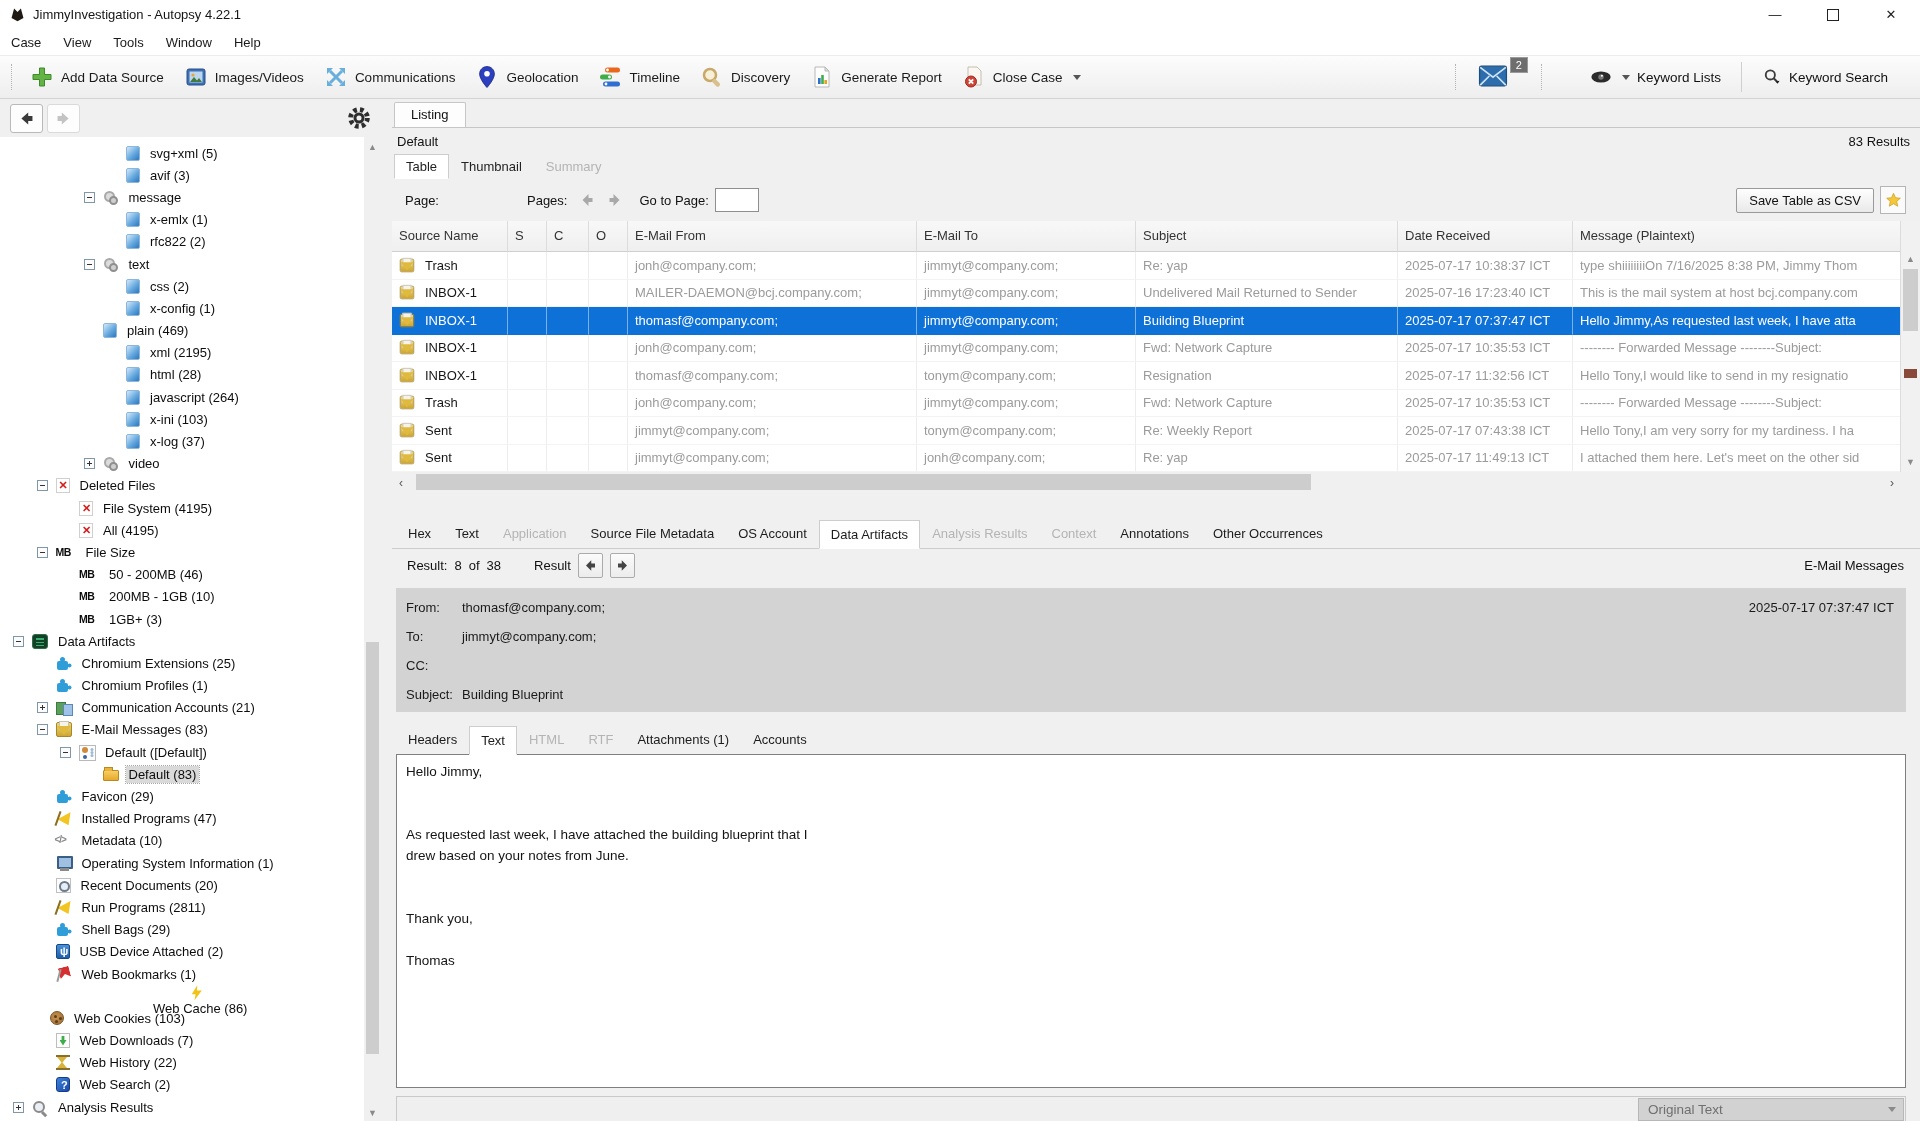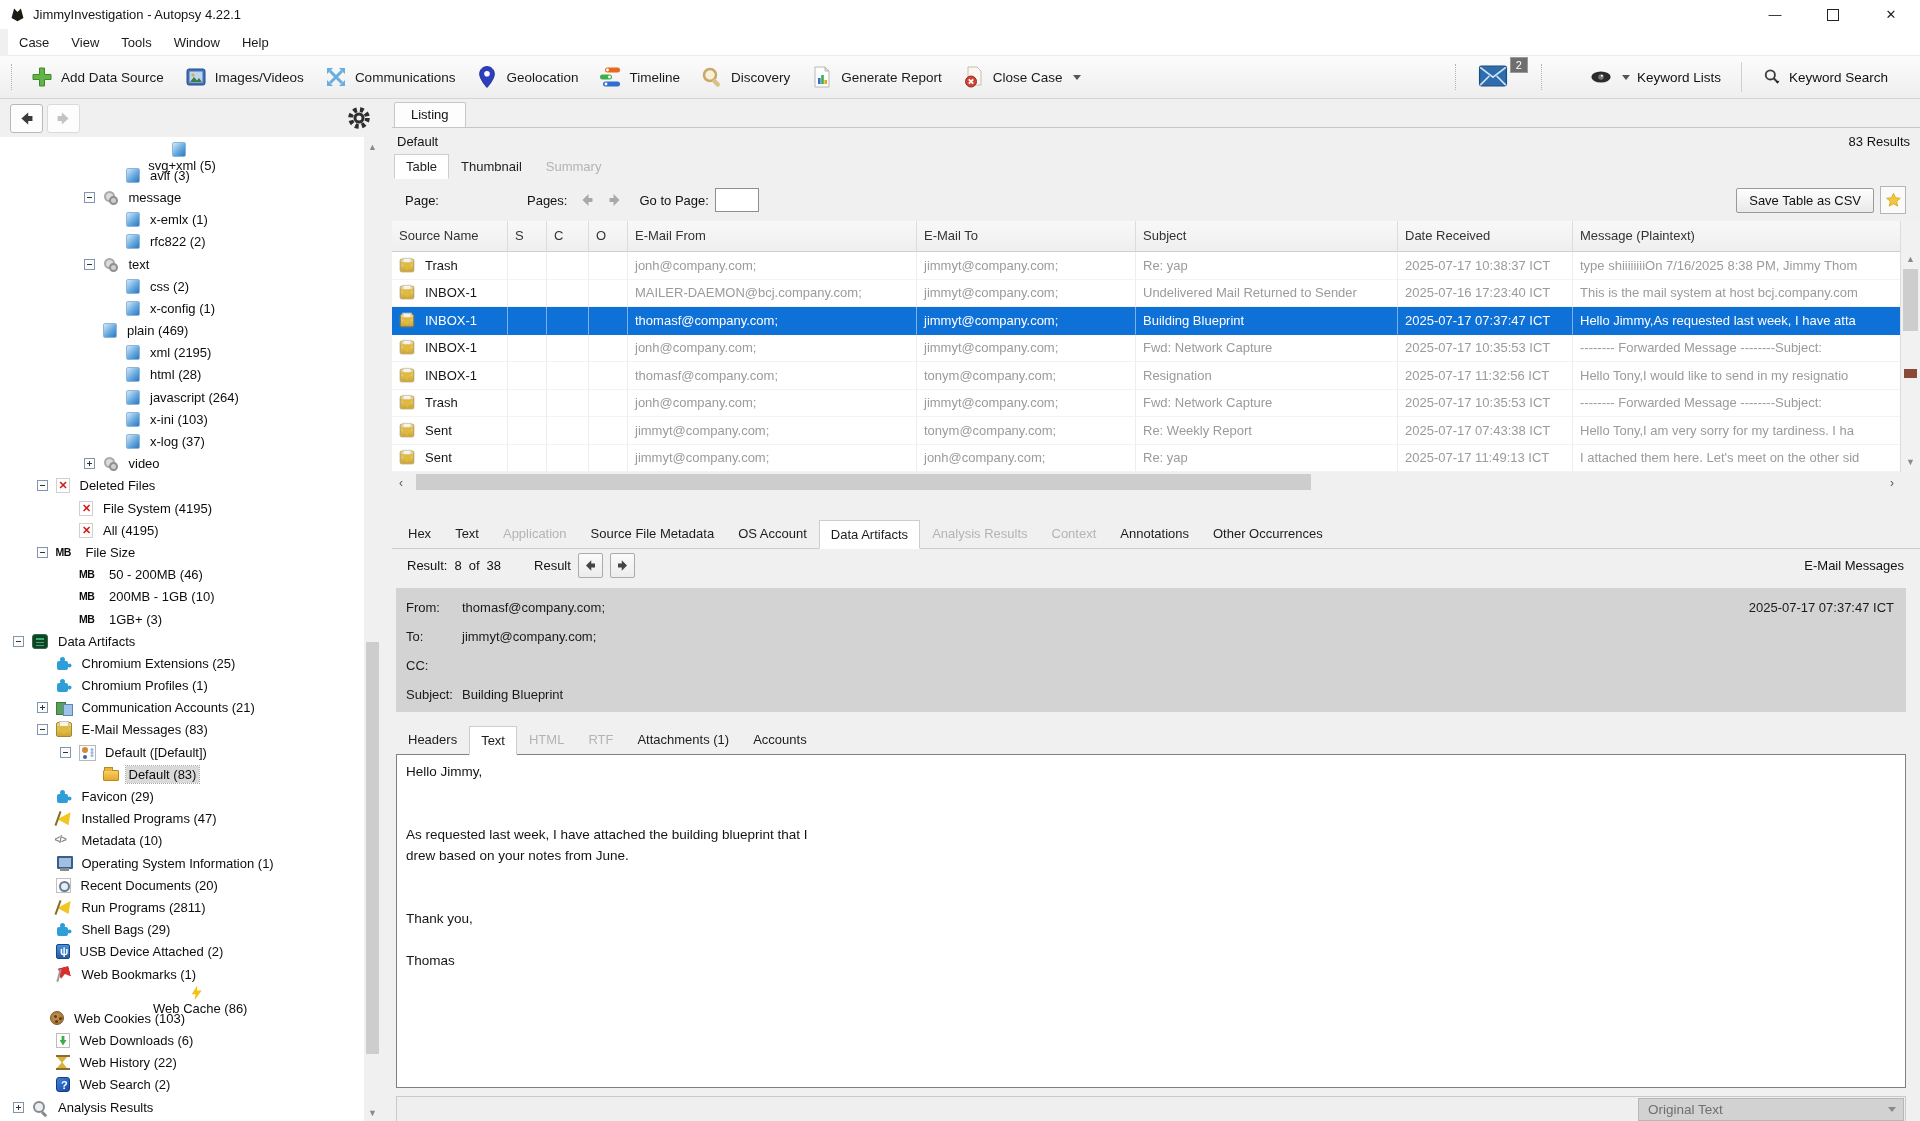--- a/index.html
+++ b/index.html
@@ -12,7 +12,7 @@
   .winbtn{width:58px;height:100%;display:flex;align-items:center;justify-content:center;color:#222;font-size:13px;}
   .maxglyph{width:10px;height:10px;border:1px solid #222;}
   
-  #menubar{height:26px;background:#fff;display:flex;align-items:center;border-bottom:1px solid #ececec;margin-left:8px;}
+  #menubar{height:26px;background:#fff;display:flex;align-items:center;border-bottom:1px solid #ececec;}
   .menuitem{padding:0 11px;font-size:13px;color:#1a1a1a;}
   
   #toolbar{height:42px;background:linear-gradient(#fcfcfc,#eeeeee);border-bottom:1px solid #d4d4d4;

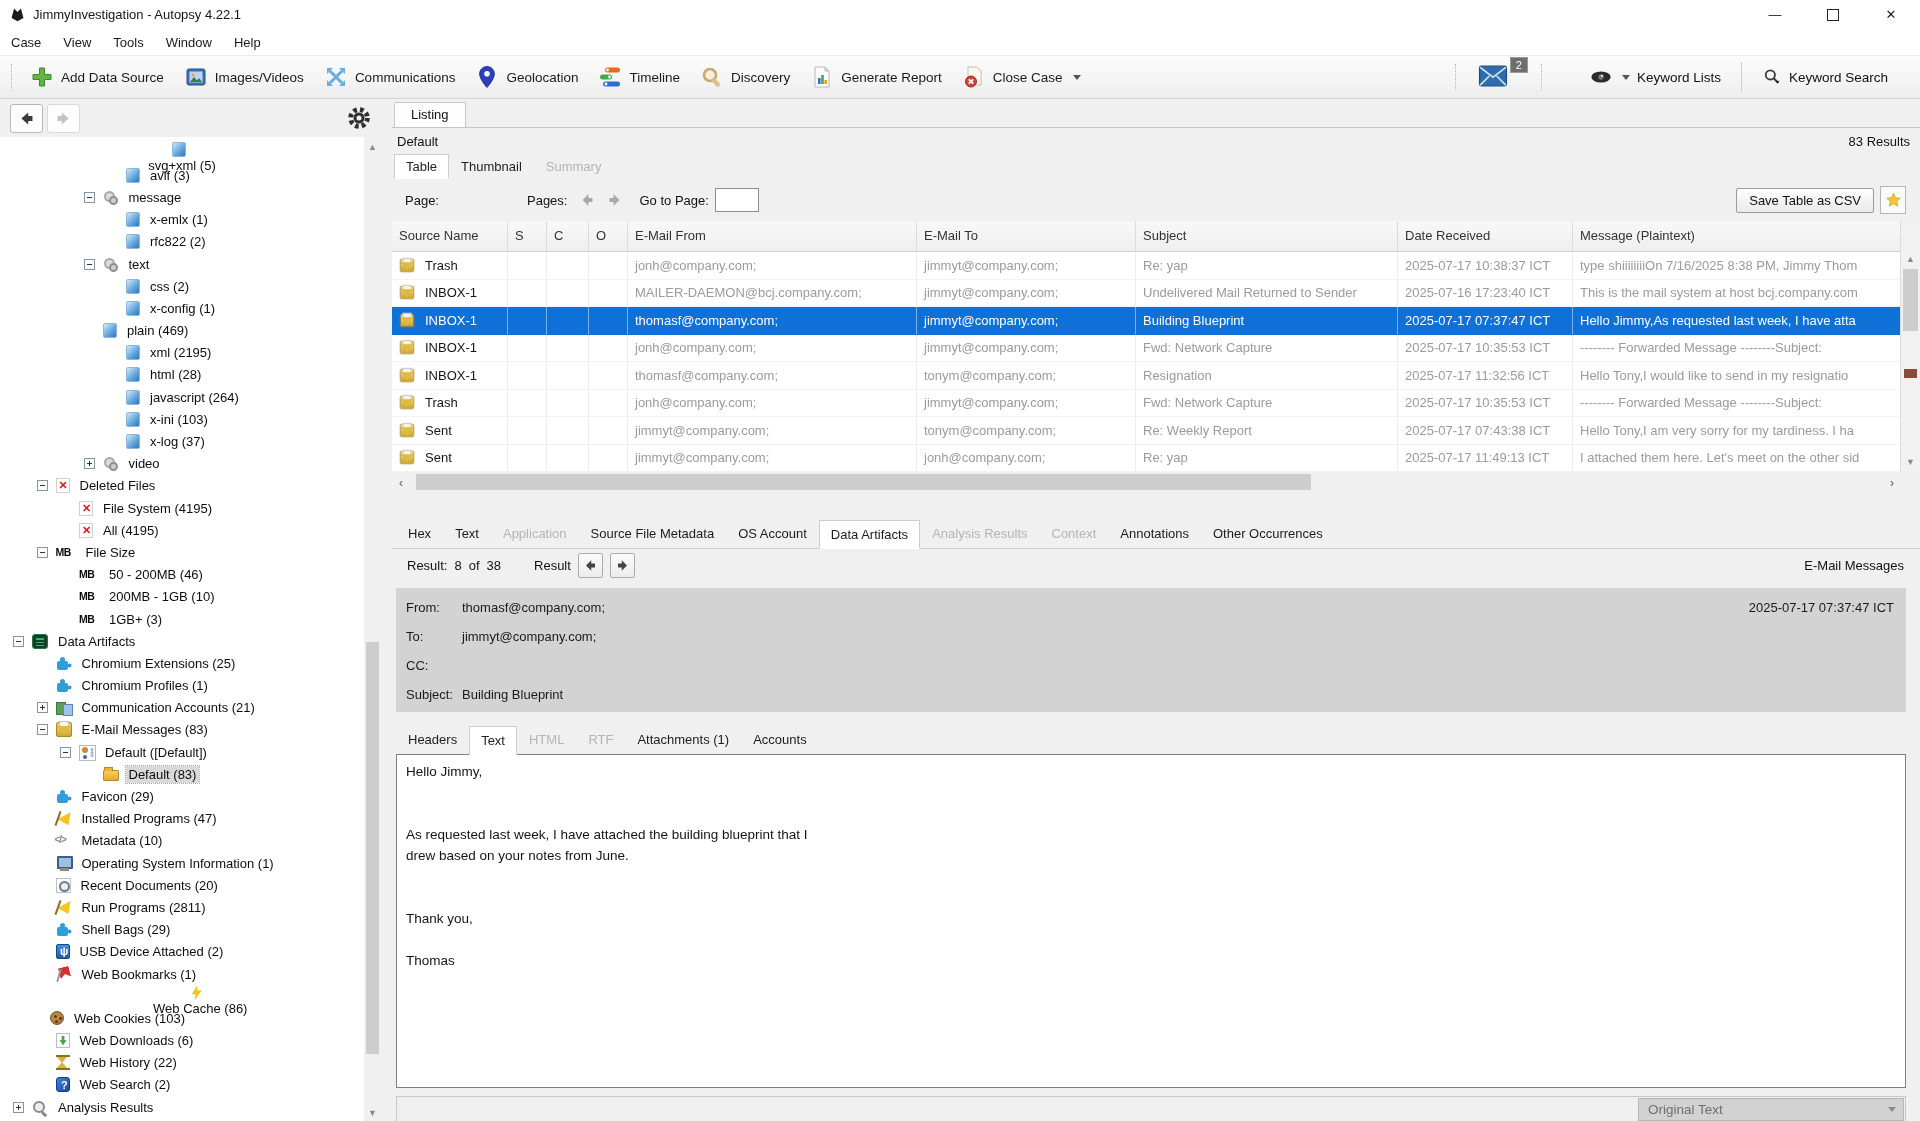--- a/index.html
+++ b/index.html
@@ -342,7 +342,7 @@
       </div>
       <div id="treezone">
         <div id="tree">
-            <div class="trow" style=" flex-direction: column;">
+            <div class="trow" style="padding-left: 107px;">
               <span class="spacer19"></span>
               <span class="ti ti-file"></span>
               <span class="lbl">svg+xml (5)</span>

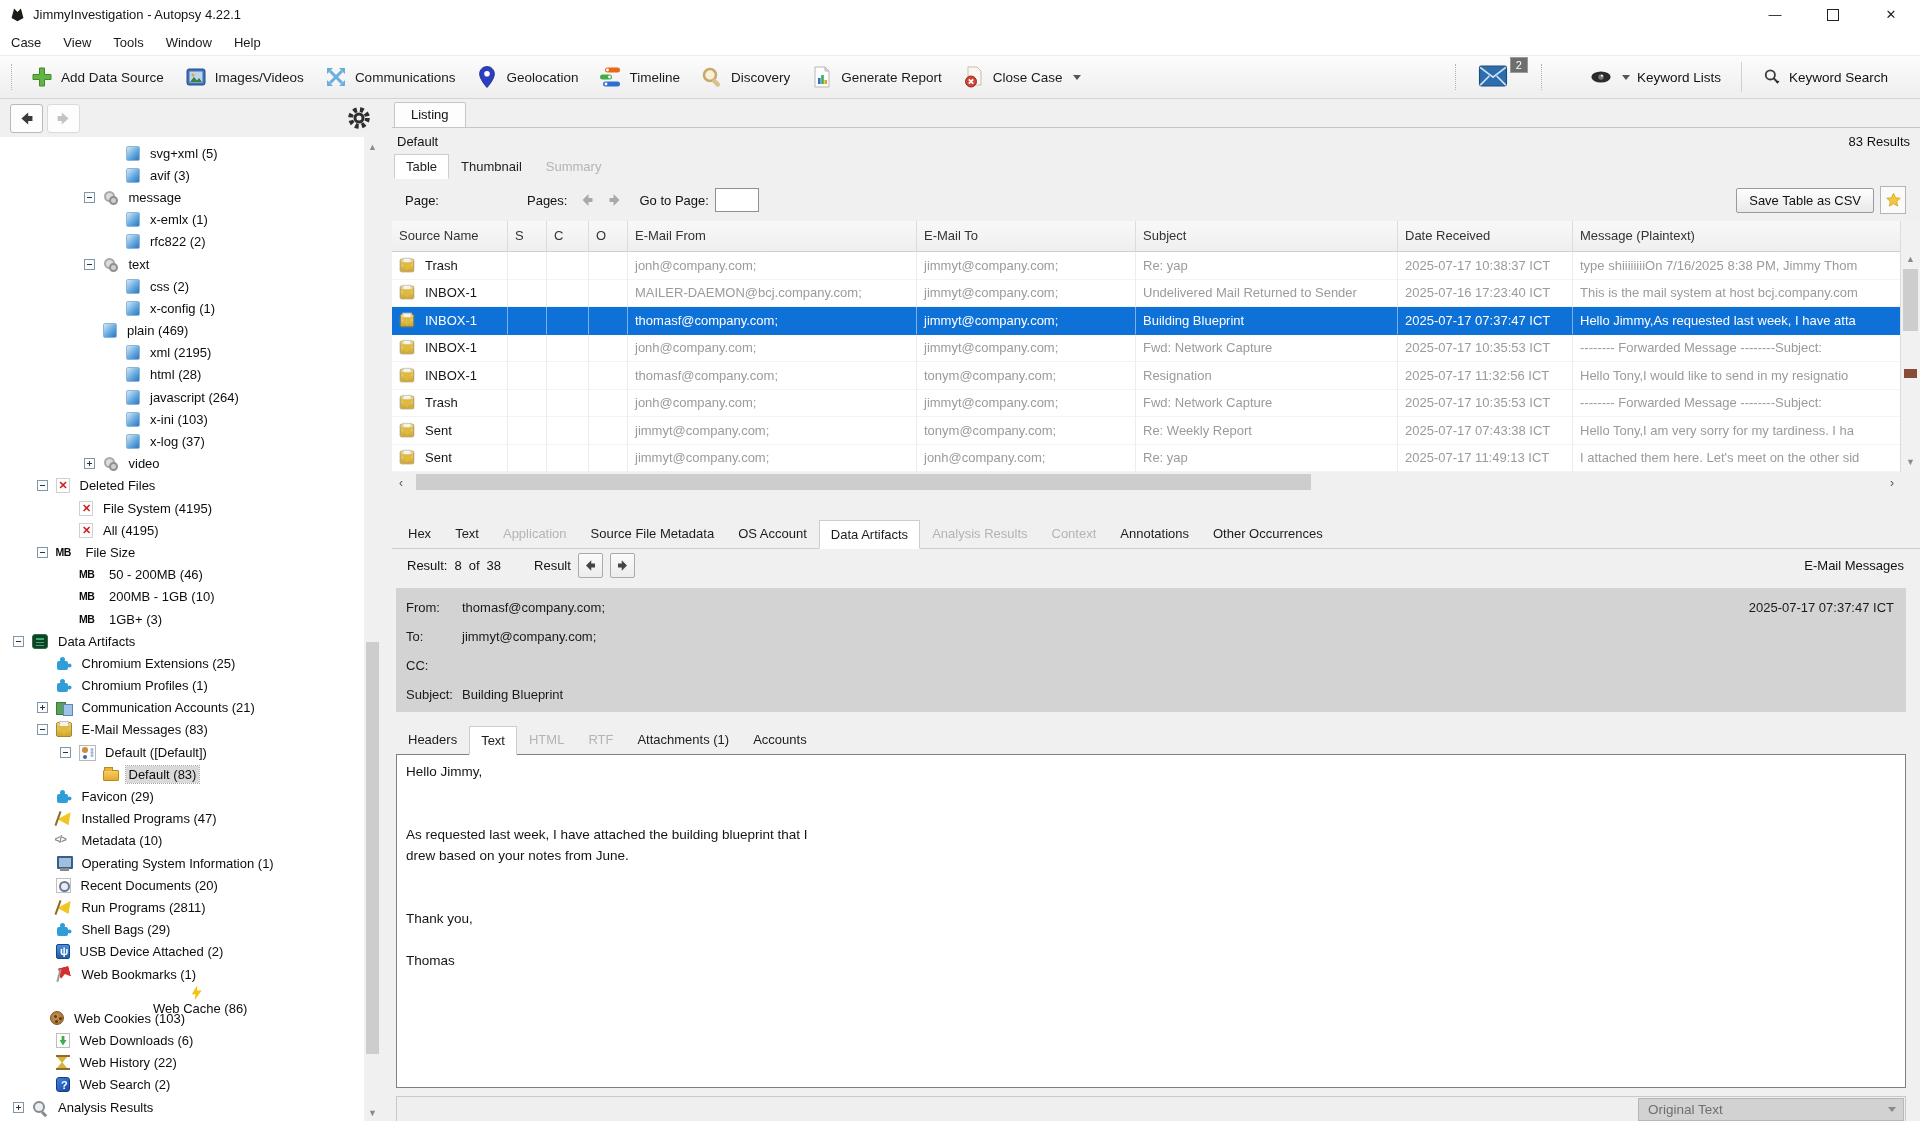--- a/index.html
+++ b/index.html
@@ -545,7 +545,7 @@
             <div class="trow" style="padding-left: 36.5px;">
               <span class="spacer19"></span>
               <span class="ti ti-dl"></span>
-              <span class="lbl">Web Downloads (6)</span>
+              <span class="lbl">Web Downloads (7)</span>
             </div>
             <div class="trow" style="padding-left: 36.5px;">
               <span class="spacer19"></span>

